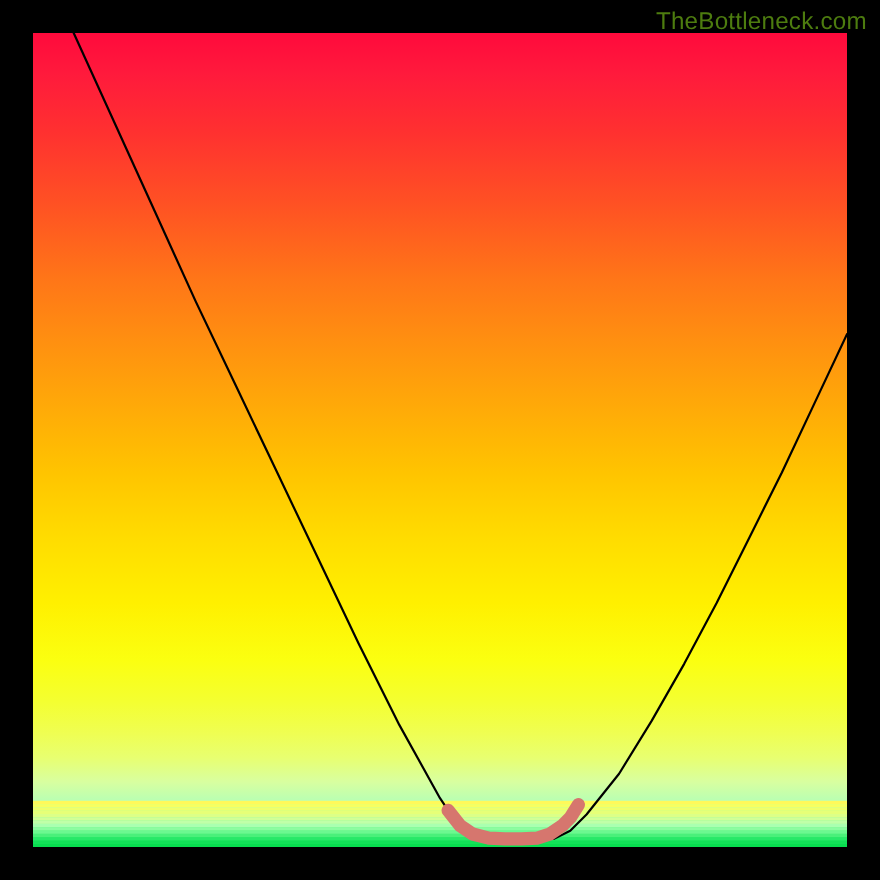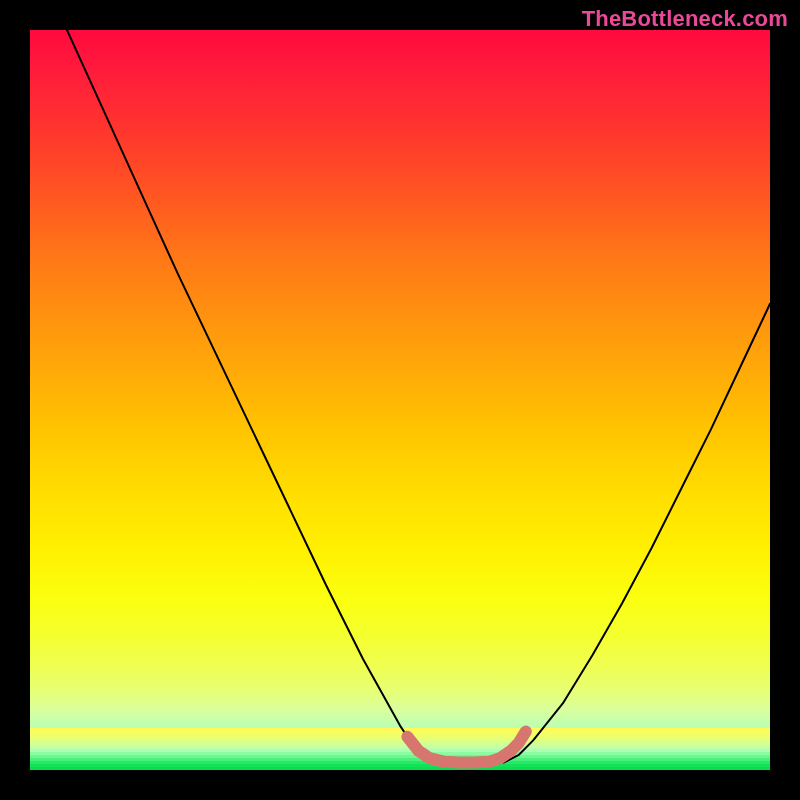--- a/index.html
+++ b/index.html
@@ -55,9 +55,9 @@
     position: absolute;
     top: 6px;
     right: 12px;
-    color: #ec4899;
+    color: #4d7c0f;
     font-size: 22px;
-    font-weight: 700;
+    font-weight: 400;
     letter-spacing: 0.2px;
     z-index: 10;
   }

